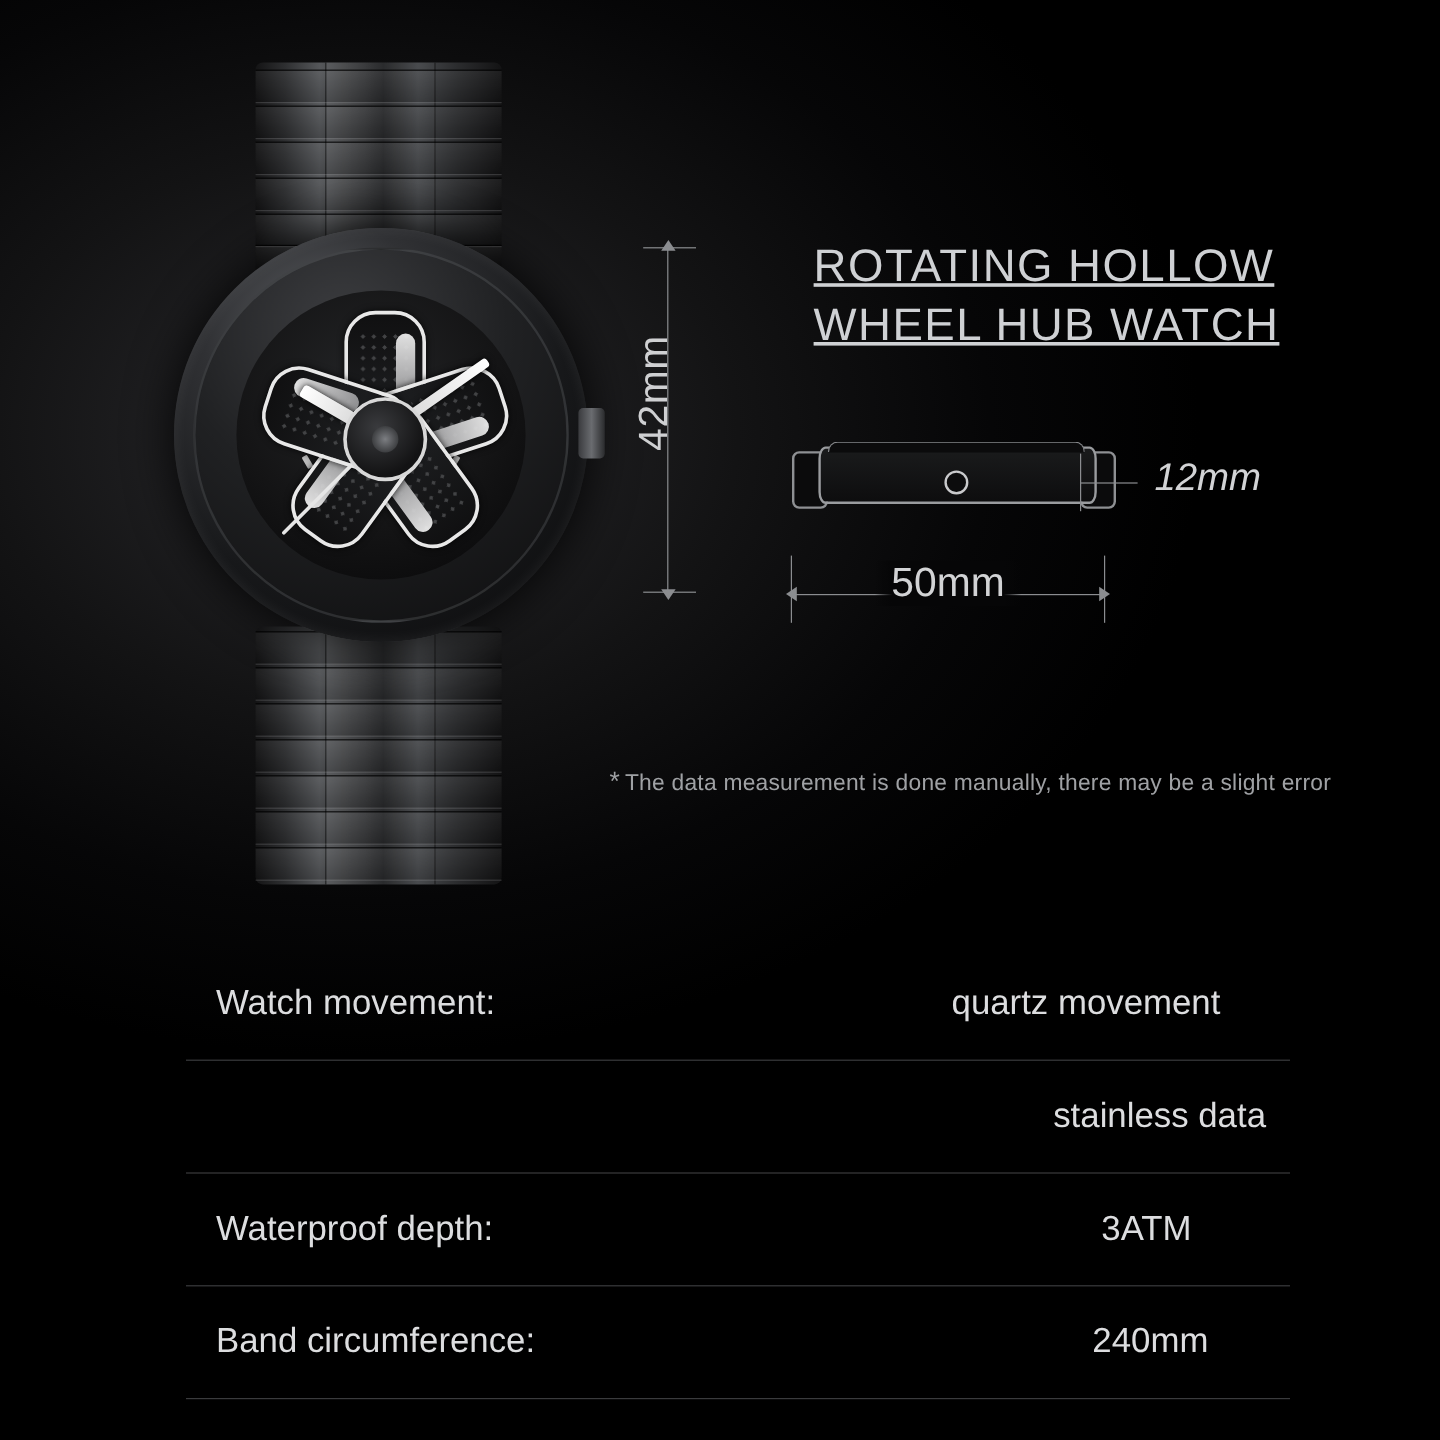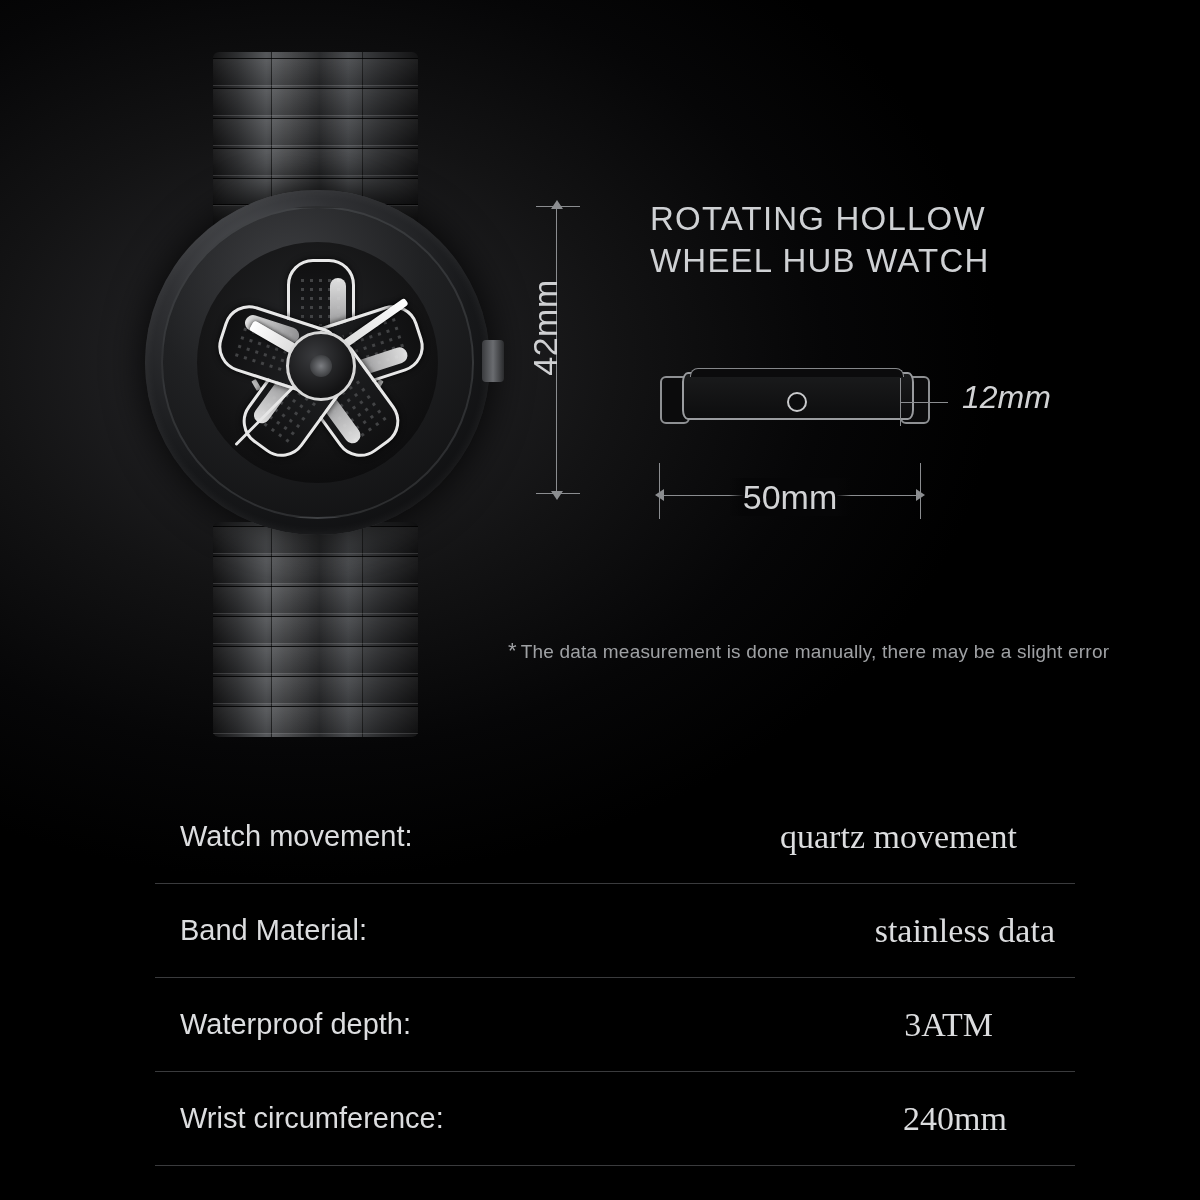--- a/index.html
+++ b/index.html
@@ -216,12 +216,13 @@
 
   .title {
     position: absolute;
-    left: 650px;
+    left: 678px;
     top: 198px;
-    font-size: 33px;
+    font-size: 38px;
     line-height: 1.28;
     letter-spacing: 1.2px;
     color: #cfd1d4;
+    text-decoration: underline;
   }
 
   .side-view {

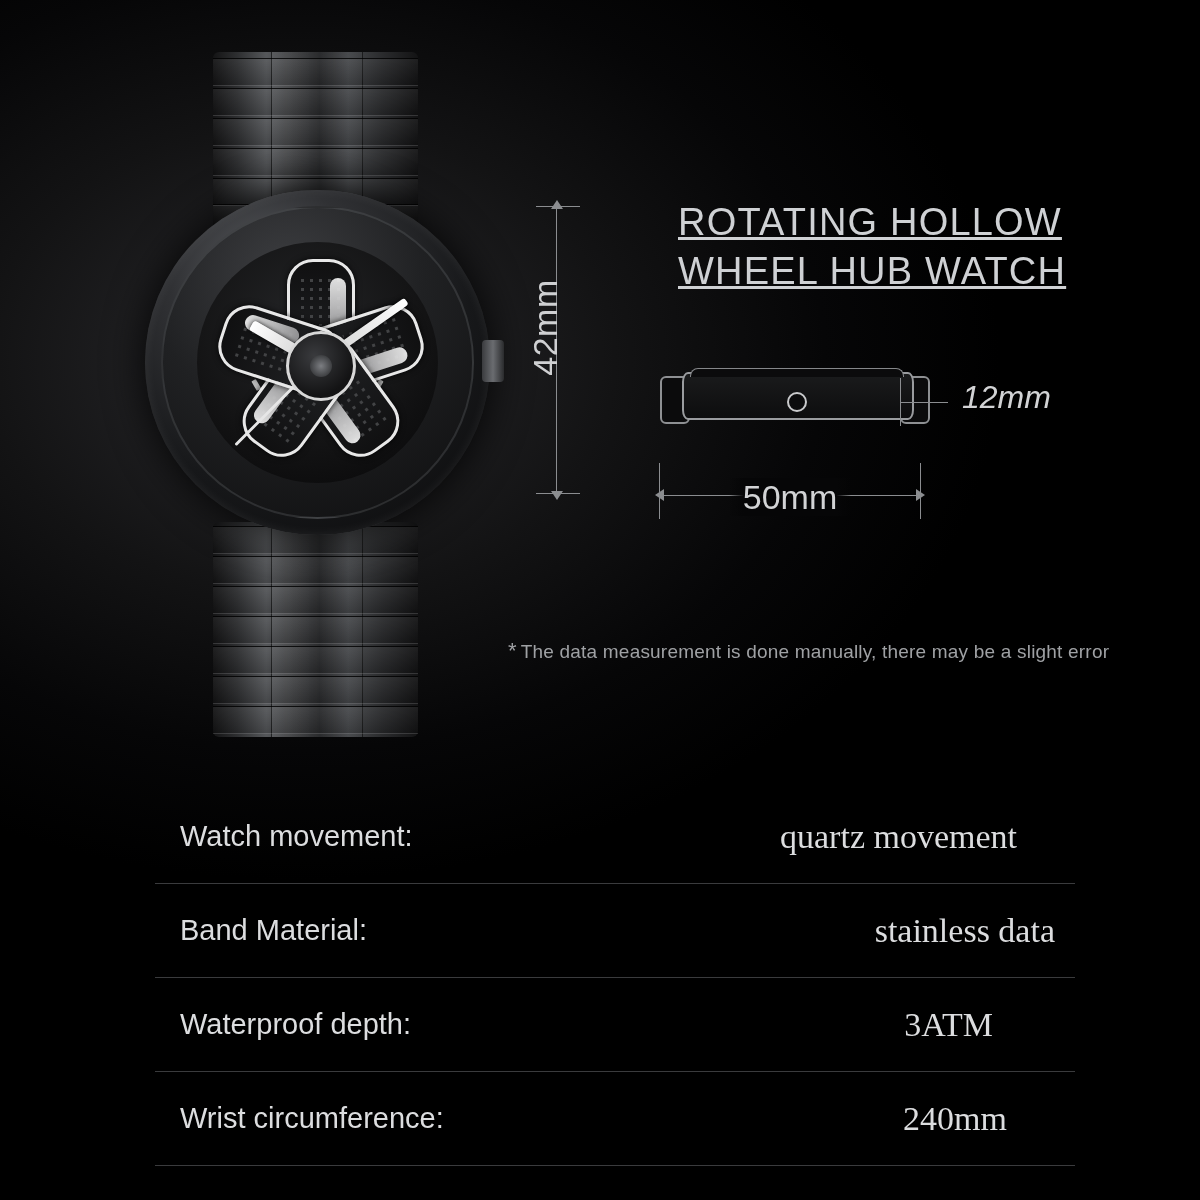--- a/index.html
+++ b/index.html
@@ -327,7 +327,6 @@
     text-align: center;
     font-size: 34px;
     color: #d2d3d5;
-    margin-top: 11px;
   }
   .dim-50 .txt span {
     background: linear-gradient(90deg, rgba(6,6,7,0), #060607 12%, #060607 88%, rgba(6,6,7,0));

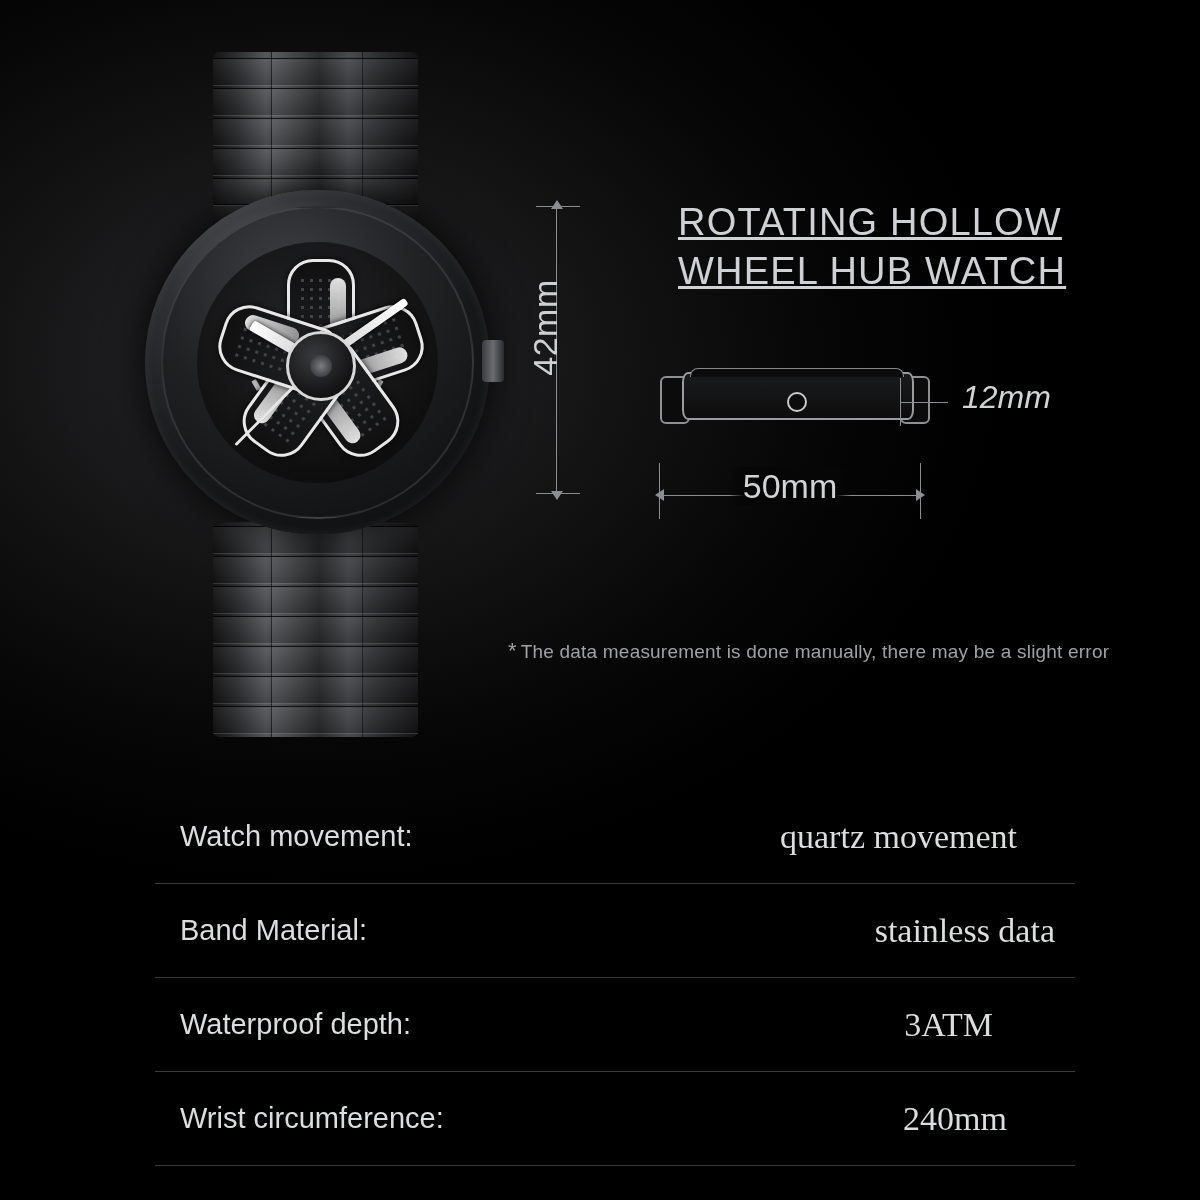--- a/index.html
+++ b/index.html
@@ -367,9 +367,8 @@
   .spec-value {
     position: absolute;
     right: 10px;
-    font-size: 34px;
+    font-size: 29px;
     color: #dcdddf;
-    font-family: Liberation Serif, serif;
   }
   .spec-row.r0 .spec-value { right: 58px; }
   .spec-row.r1 .spec-value { right: 20px; }

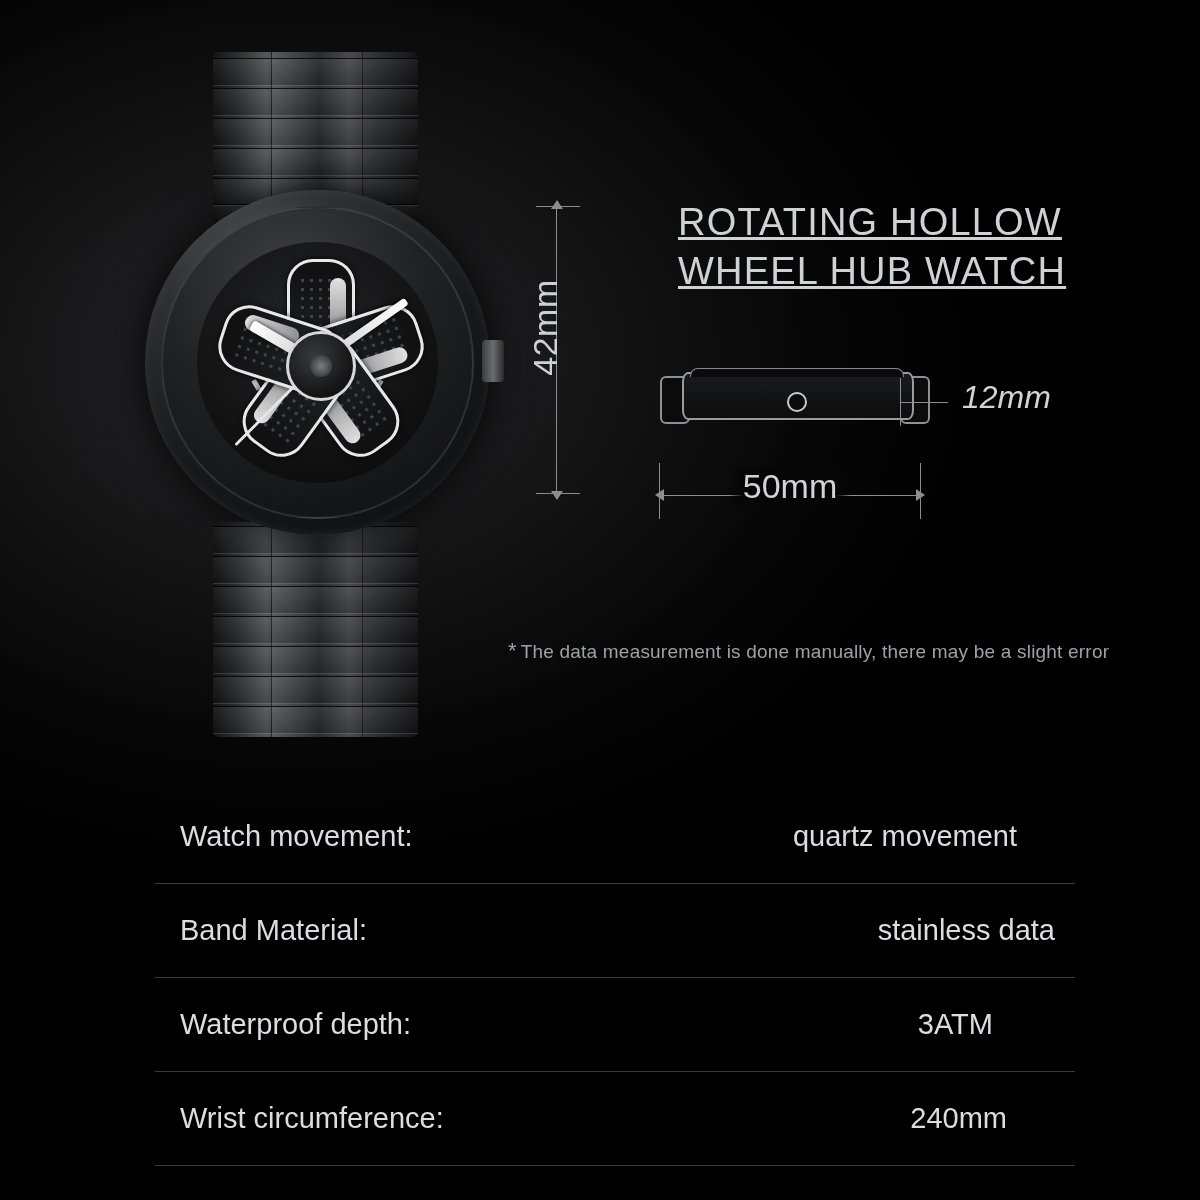--- a/index.html
+++ b/index.html
@@ -493,7 +493,6 @@
       <div class="spec-value">quartz movement</div>
     </div>
     <div class="spec-row r1">
-      <div class="spec-label">Band Material:</div>
       <div class="spec-value">stainless data</div>
     </div>
     <div class="spec-row r2">

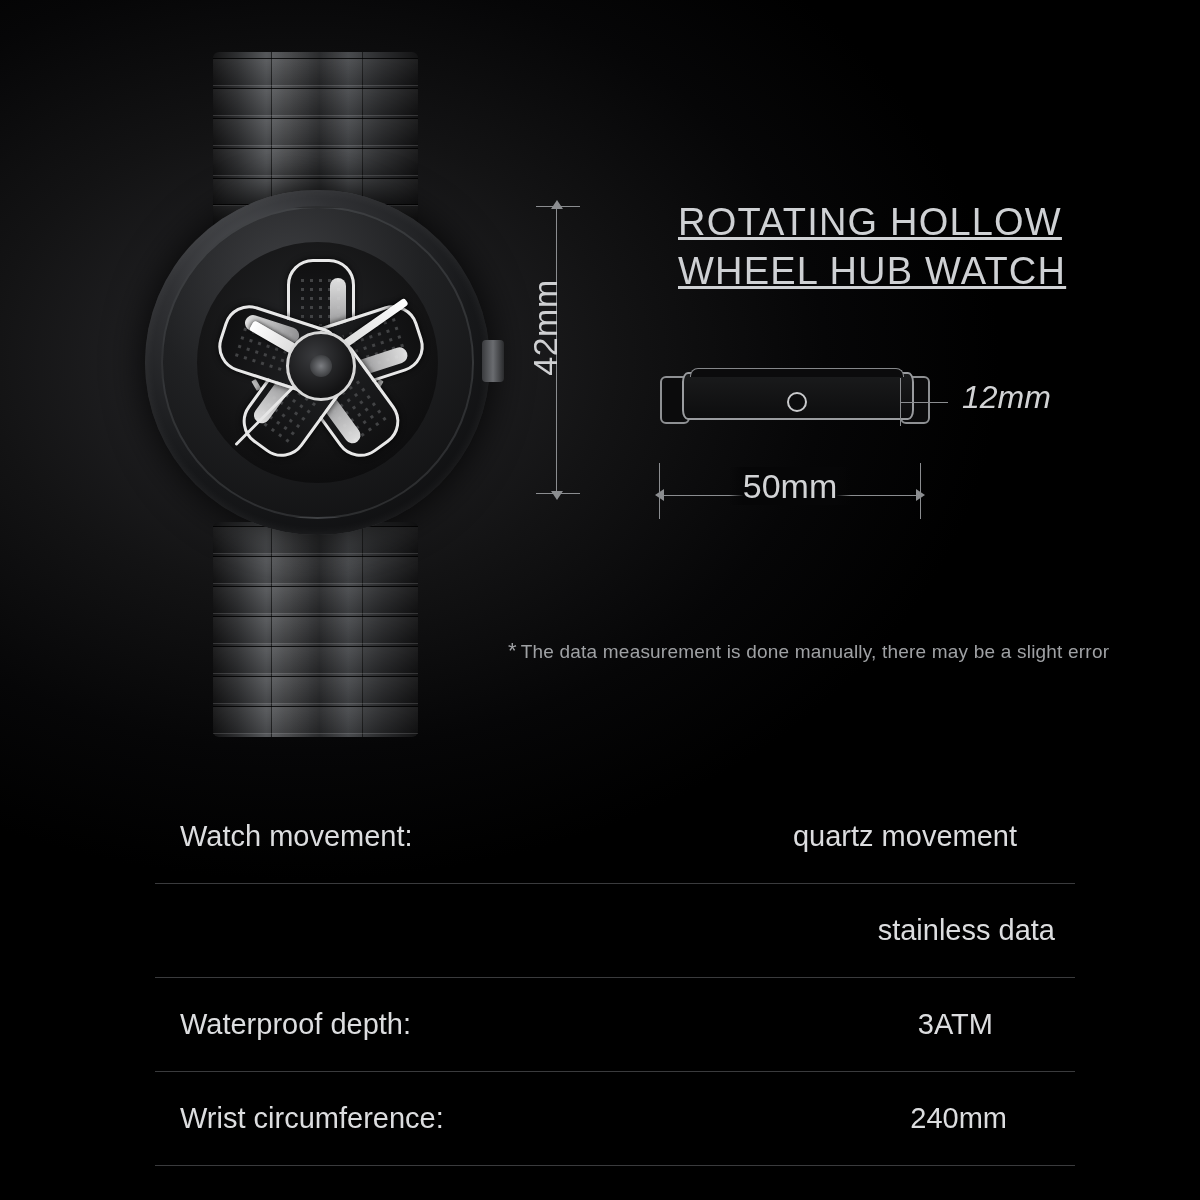--- a/index.html
+++ b/index.html
@@ -500,7 +500,7 @@
       <div class="spec-value">3ATM</div>
     </div>
     <div class="spec-row r3">
-      <div class="spec-label">Wrist circumference:</div>
+      <div class="spec-label">Band circumference:</div>
       <div class="spec-value">240mm</div>
     </div>
   </div>

